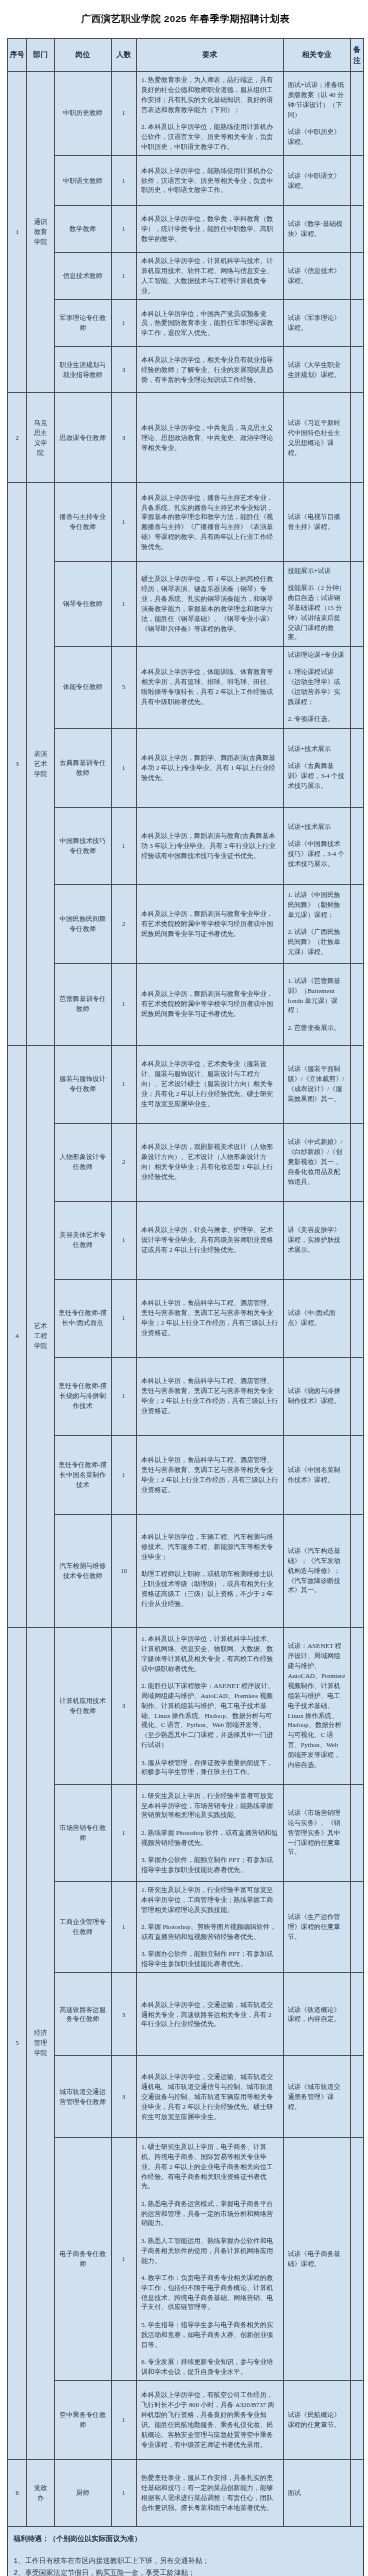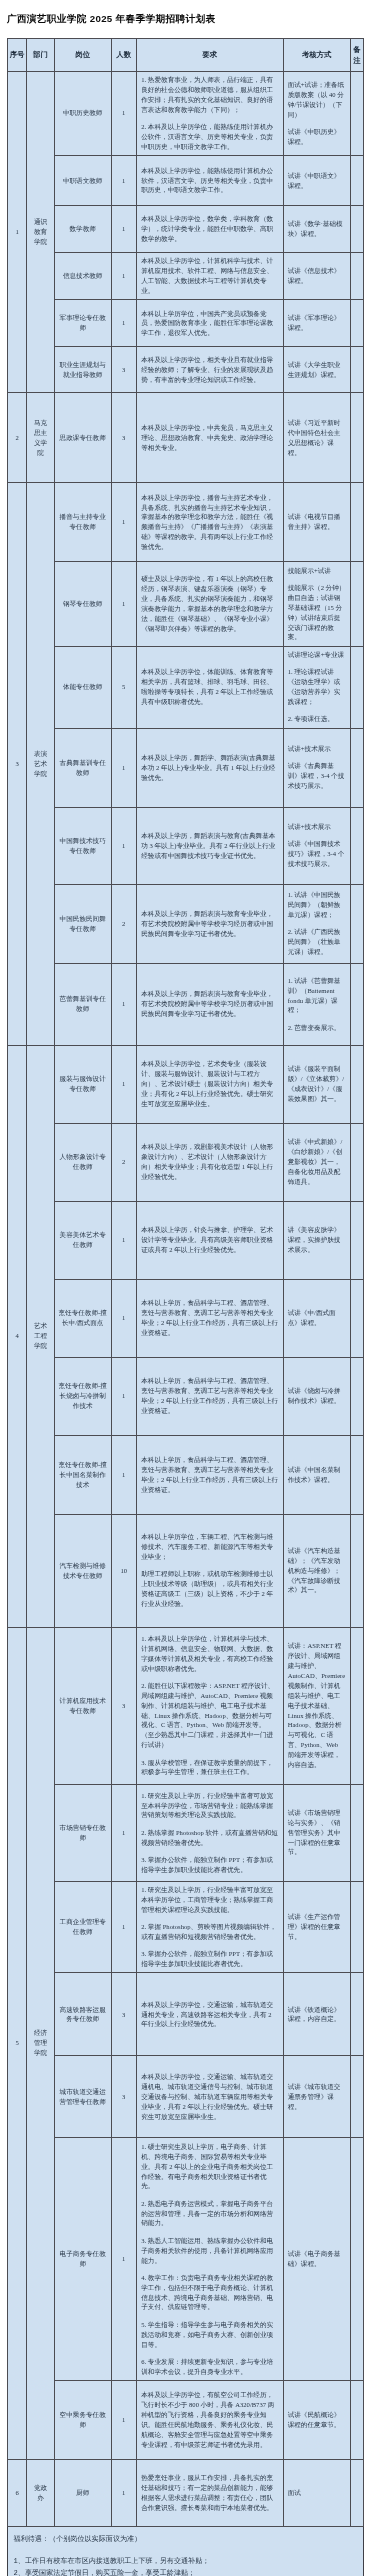--- a/index.html
+++ b/index.html
@@ -14,6 +14,7 @@
     font-weight:bold;
     font-size:9.7px;
     color:#0b0b0b;
+    text-align:center;
     margin:4.6px 0 12.6px 0;
     letter-spacing:0.3px;
   }

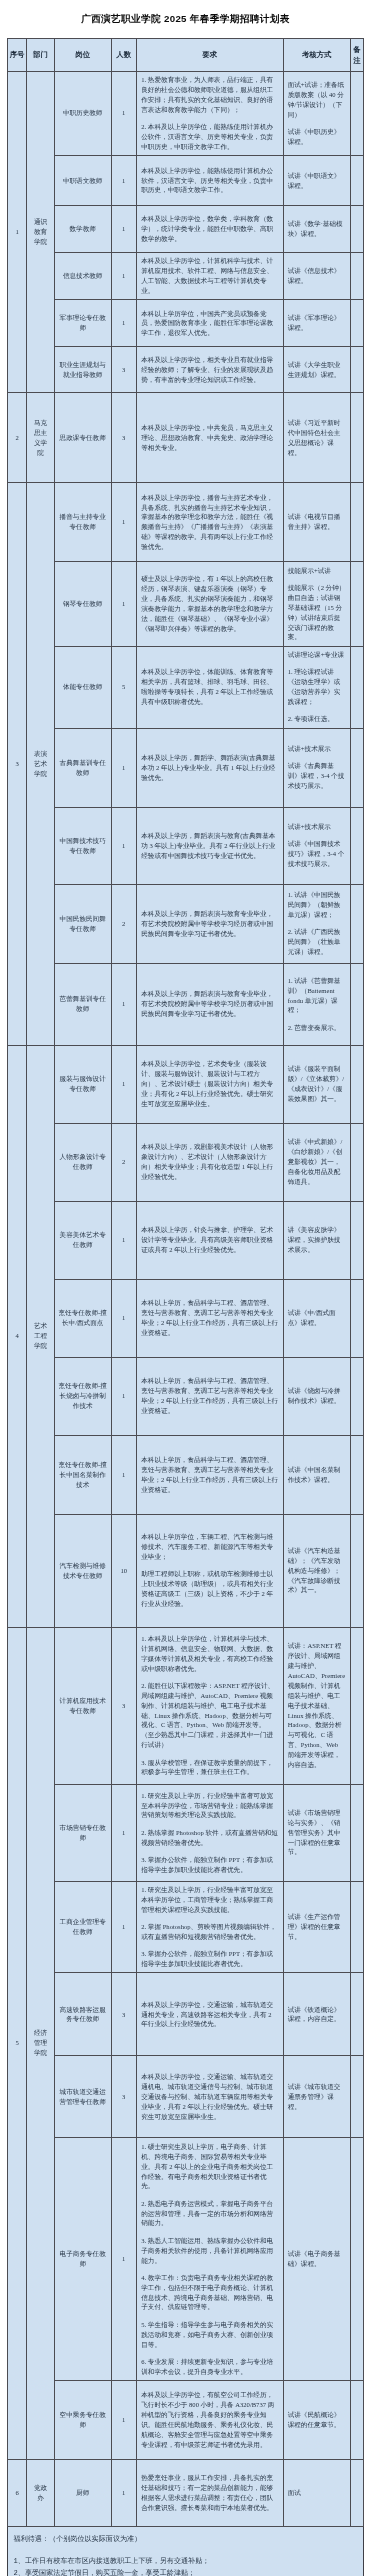--- a/index.html
+++ b/index.html
@@ -87,7 +87,7 @@
         <th>岗位</th>
         <th>人数</th>
         <th>要求</th>
-        <th>考核方式</th>
+        <th>相关专业</th>
         <th>备注</th>
       </tr>
     </thead>

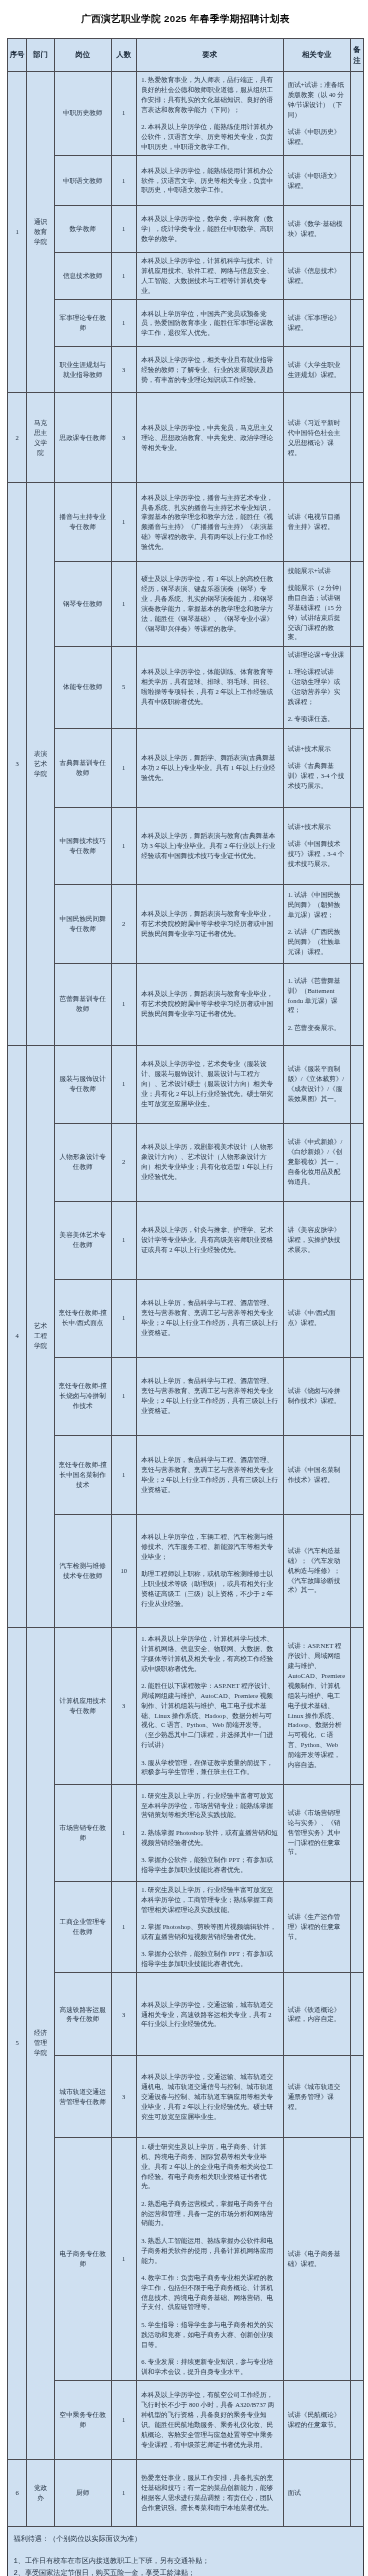--- a/index.html
+++ b/index.html
@@ -61,7 +61,7 @@
     line-height:1.7;
     border:1.1px solid #3f3f46;
   }
-  .welfare-heading { font-weight:normal; margin:0 0 10.3px 0; }
+  .welfare-heading { font-weight:bold; margin:0 0 10.3px 0; }
   .welfare-item { margin:0;font-family:Liberation Mono, monospace; }
 </style>
 </head>

